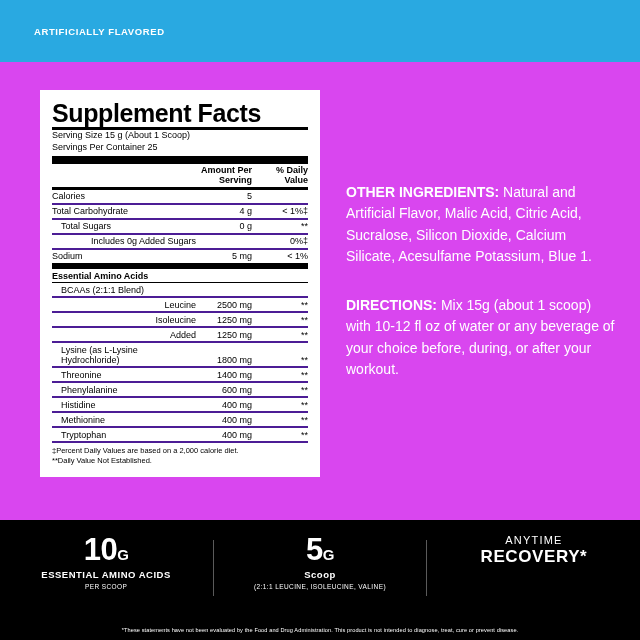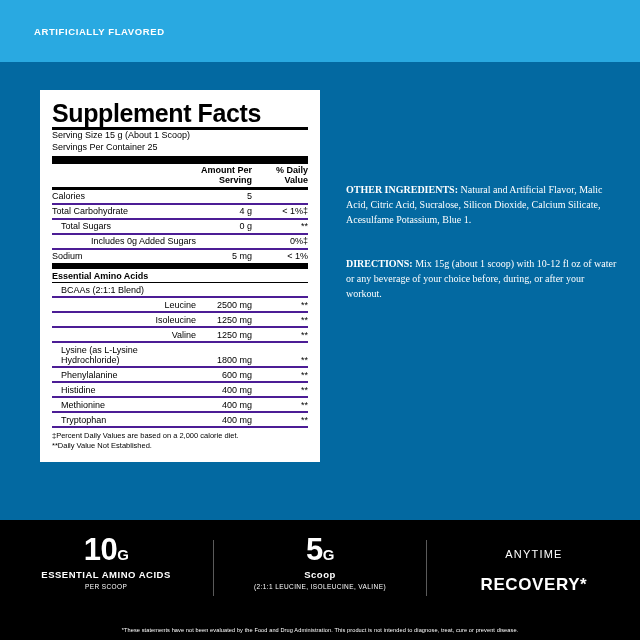--- a/index.html
+++ b/index.html
@@ -39,7 +39,7 @@
   .body-area {
     position: relative;
     height: 458px;
-    background: #0369a1;
+    background: #d946ef;
     display: flex;
     padding: 28px 22px 8px 40px;
   }

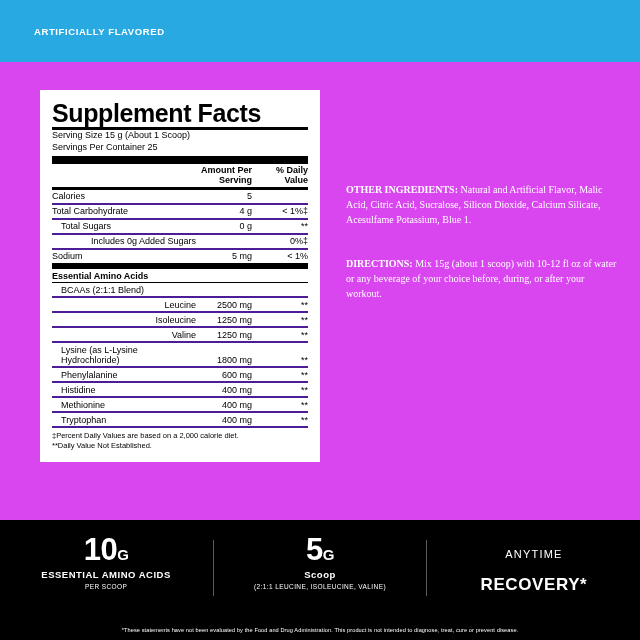--- a/index.html
+++ b/index.html
@@ -107,9 +107,8 @@
     flex: 1;
     padding: 92px 0 0 26px;
     color: #ffffff;
-    font-size: 10px;
+    font-size: 14px;
     line-height: 1.52;
-    font-family: Liberation Serif, serif;
   }
   .right-col .lead { font-weight: bold; }
   .right-col p { margin: 0 0 28px 0; }

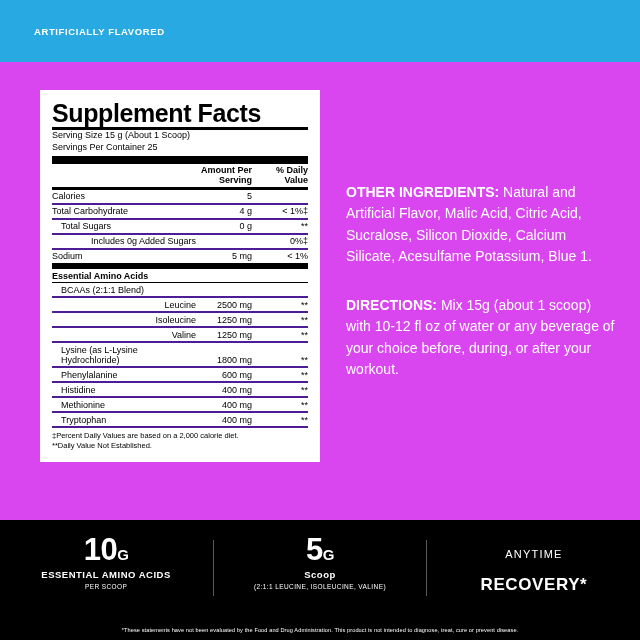--- a/index.html
+++ b/index.html
@@ -243,7 +243,7 @@
             <td class="dv">**</td>
           </tr>
           <tr>
-            <td class="indent2">Valine</td>
+            <td class="indent2">Added</td>
             <td class="amt">1250 mg</td>
             <td class="dv">**</td>
           </tr>

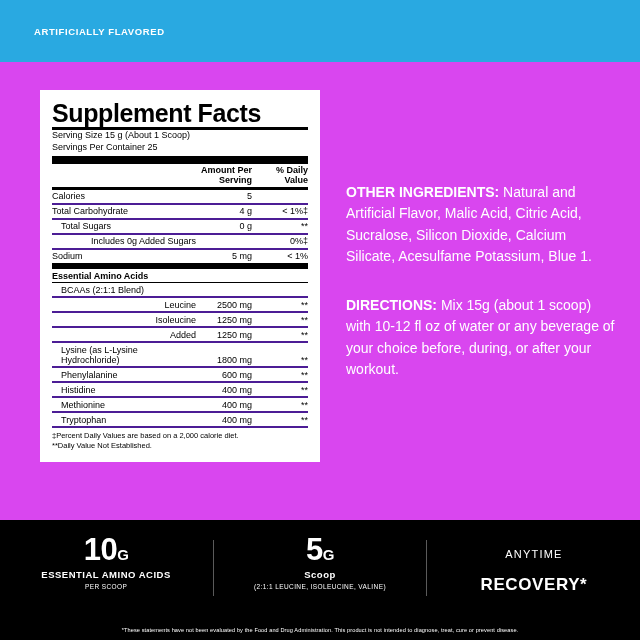--- a/index.html
+++ b/index.html
@@ -253,6 +253,11 @@
             <td class="dv">**</td>
           </tr>
           <tr>
+            <td class="indent1">Threonine</td>
+            <td class="amt">1400 mg</td>
+            <td class="dv">**</td>
+          </tr>
+          <tr>
             <td class="indent1">Phenylalanine</td>
             <td class="amt">600 mg</td>
             <td class="dv">**</td>

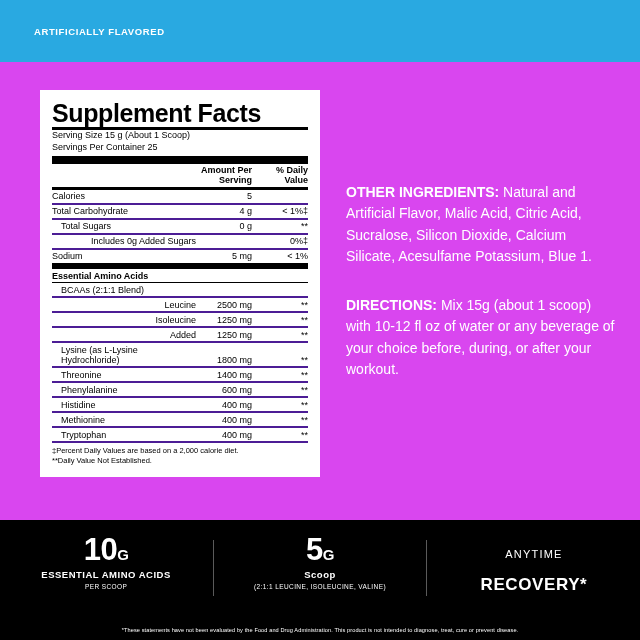--- a/index.html
+++ b/index.html
@@ -157,7 +157,6 @@
   .anytime .a1 {
     font-size: 11px;
     letter-spacing: 1.2px;
-    margin-top: 14px;
   }
   .anytime .a2 {
     font-size: 17px;

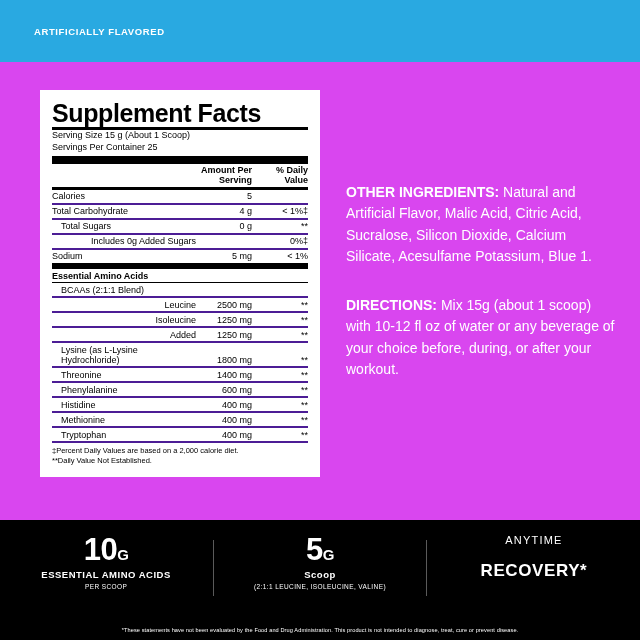--- a/index.html
+++ b/index.html
@@ -162,7 +162,7 @@
     font-size: 17px;
     font-weight: bold;
     letter-spacing: 0.6px;
-    margin-top: 15px;
+    margin-top: 1px;
   }
   .disclaimer {
     position: absolute;

